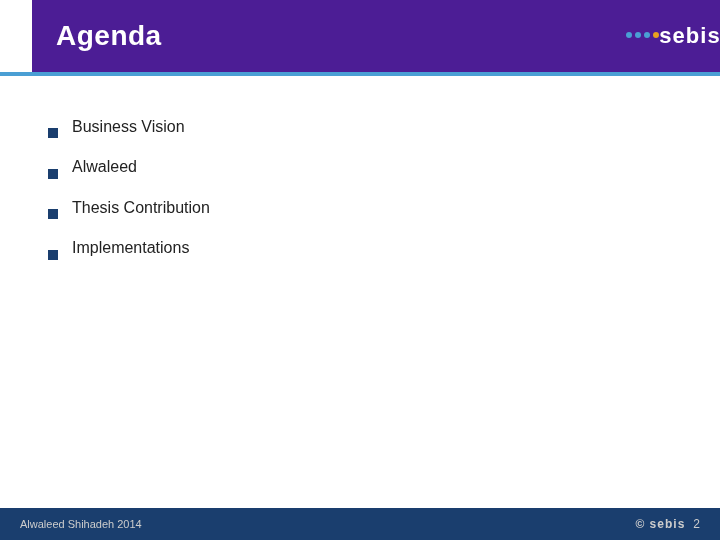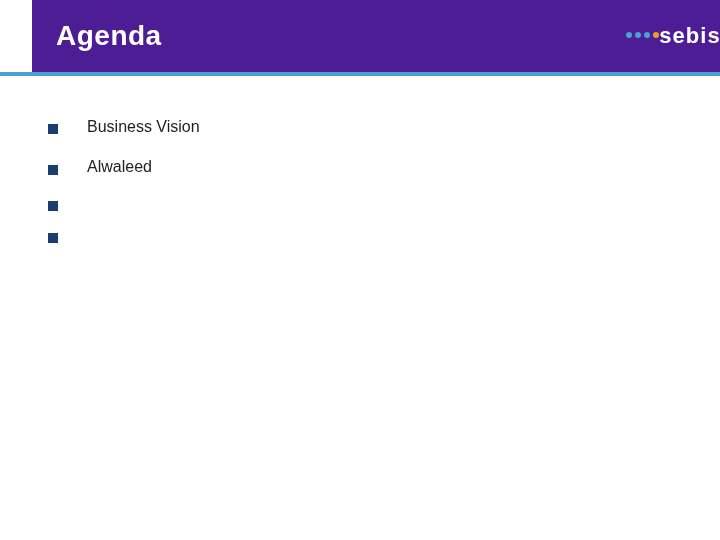--- a/index.html
+++ b/index.html
@@ -98,11 +98,10 @@
 
     .agenda-list li {
       display: flex;
-      align-items: center;
+      align-items: flex-end;
       margin-bottom: 18px;
       font-size: 16px;
       color: #222222;
-      gap: 15px;
     }
 
     .bullet {

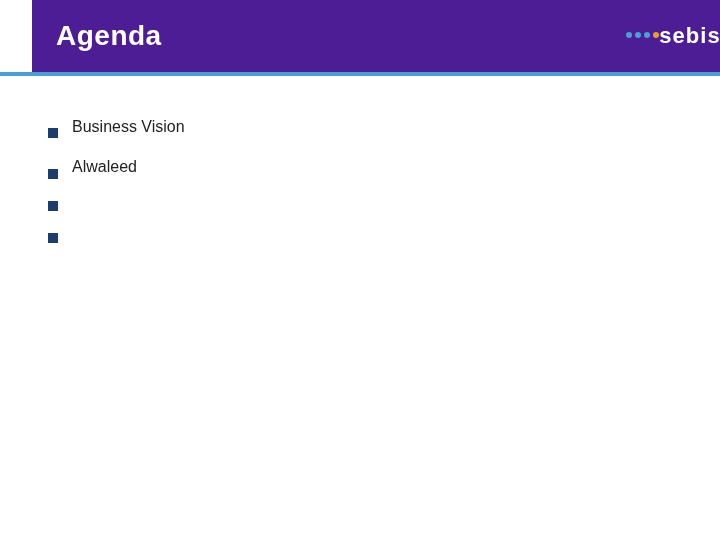--- a/index.html
+++ b/index.html
@@ -196,6 +196,7 @@
       </li>
       <li>
         <span class="bullet"></span>
+        <span class="item-text">Thesis Contribution</span>
       </li>
       <li>
         <span class="bullet"></span>

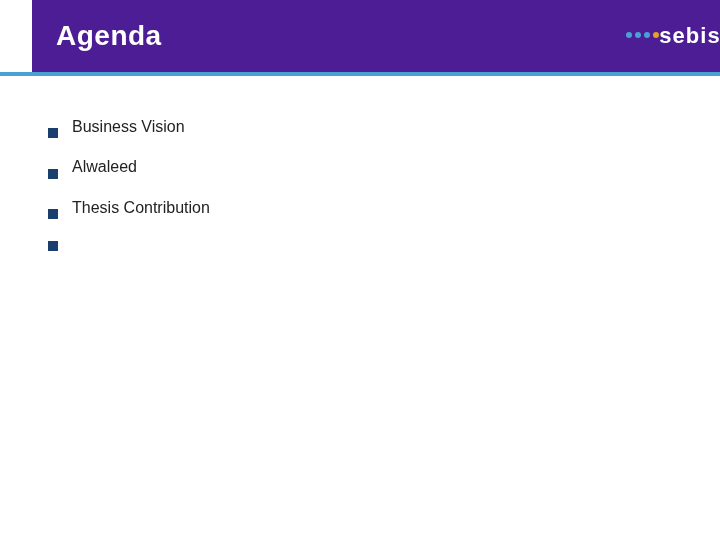--- a/index.html
+++ b/index.html
@@ -200,6 +200,7 @@
       </li>
       <li>
         <span class="bullet"></span>
+        <span class="item-text">Implementations</span>
       </li>
     </ul>
   </div>

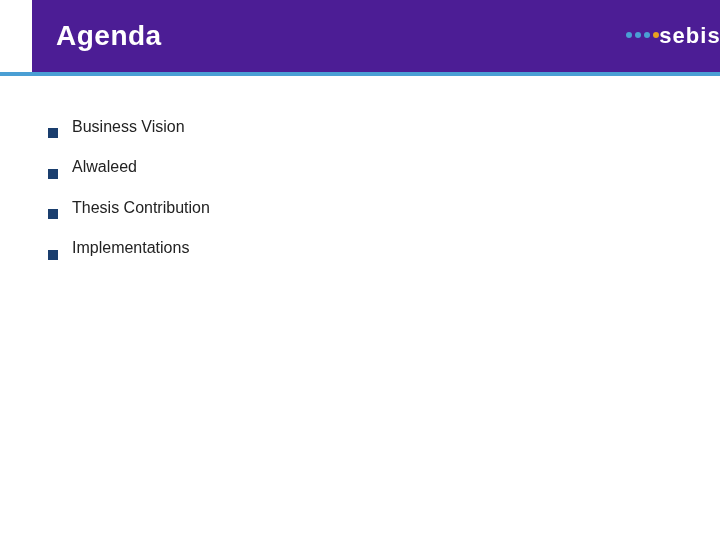--- a/index.html
+++ b/index.html
@@ -205,6 +205,13 @@
     </ul>
   </div>
 
+  <div class="footer">
+    <span class="footer-left">Alwaleed Shihadeh 2014</span>
+    <div class="footer-right">
+      <span class="footer-logo">© sebis</span>
+      <span class="footer-page">2</span>
+    </div>
+  </div>
 
 </div>
 

